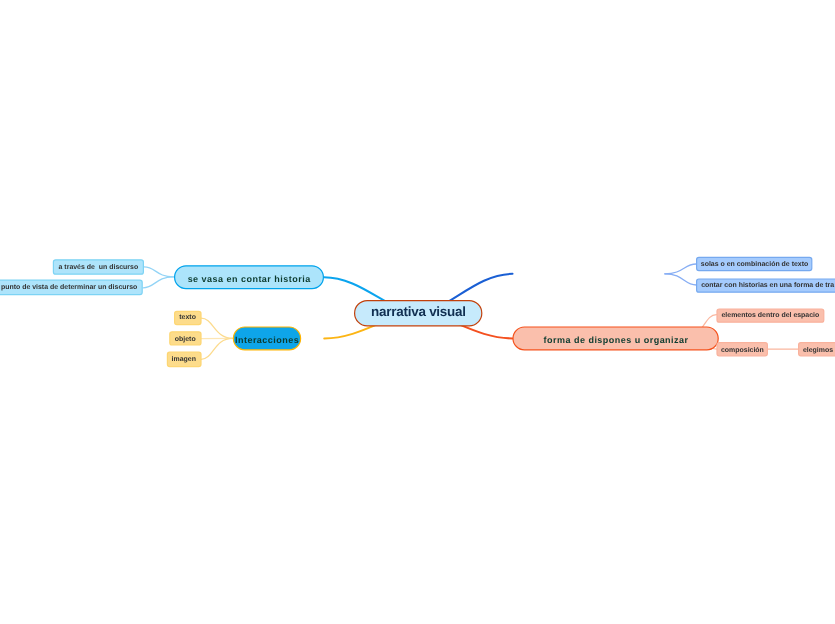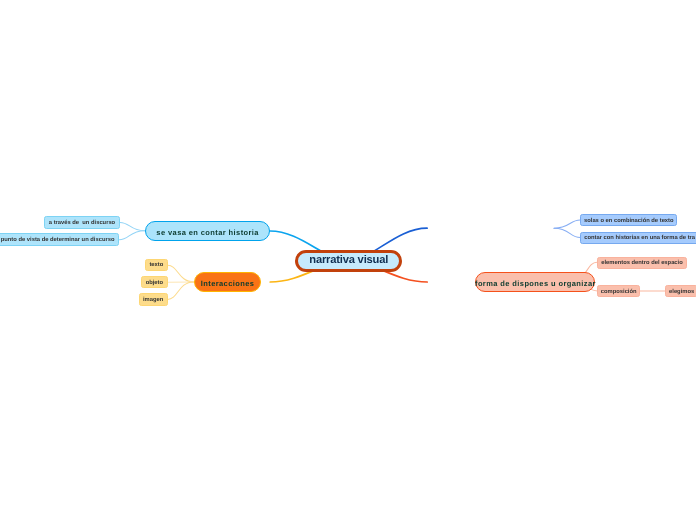--- a/index.html
+++ b/index.html
@@ -13,7 +13,7 @@
 
   
   .n-center{left:295.3px;top:249.5px;width:107px;height:22.3px;
-            border:3px solid #c2410c;
+            border:1px solid #c2410c;
             background:#c6eafc;border-radius:11.2px;color:#112f51;
             font-size:11.2px;font-weight:bold;letter-spacing:-0.2px;text-indent:-0.2px;
             padding-top:0.8px;}

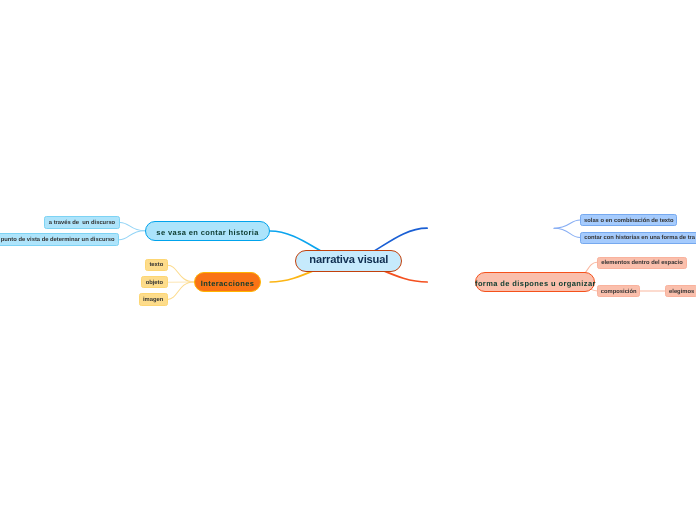--- a/index.html
+++ b/index.html
@@ -25,8 +25,8 @@
                border:1px solid #00a3ec;background:#ace4fb;}
   .n-right-main{left:427.1px;top:218.6px;width:127px;height:20.2px;
                 border:1px solid #005ed5;background:#a5cbfd;}
-  .n-bl-main{left:193.9px;top:272px;width:67px;height:20px;
-             border:1px solid #ffb400;background:#f97316;}
+  .n-bl-main{left:193.9px;top:272px;width:57px;height:20px;
+             border:1px solid #ffb400;background:#0ea5e9;}
   .n-br-main{left:427.2px;top:272px;width:120px;height:20px;
              border:1px solid #f5511b;background:#fabfac;margin-left:48px;}
 

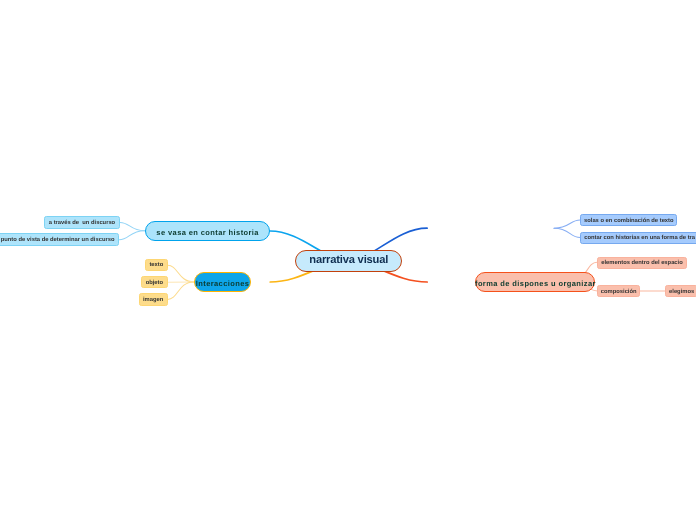--- a/index.html
+++ b/index.html
@@ -27,8 +27,8 @@
                 border:1px solid #005ed5;background:#a5cbfd;}
   .n-bl-main{left:193.9px;top:272px;width:57px;height:20px;
              border:1px solid #ffb400;background:#0ea5e9;}
-  .n-br-main{left:427.2px;top:272px;width:120px;height:20px;
-             border:1px solid #f5511b;background:#fabfac;margin-left:48px;}
+  .n-br-main{left:427.2px;top:272px;width:172px;height:20px;
+             border:1px solid #f5511b;background:#fabfac;}
 
   
   .n-leaf{border-radius:2.4px;font-size:5.8px;font-weight:bold;

